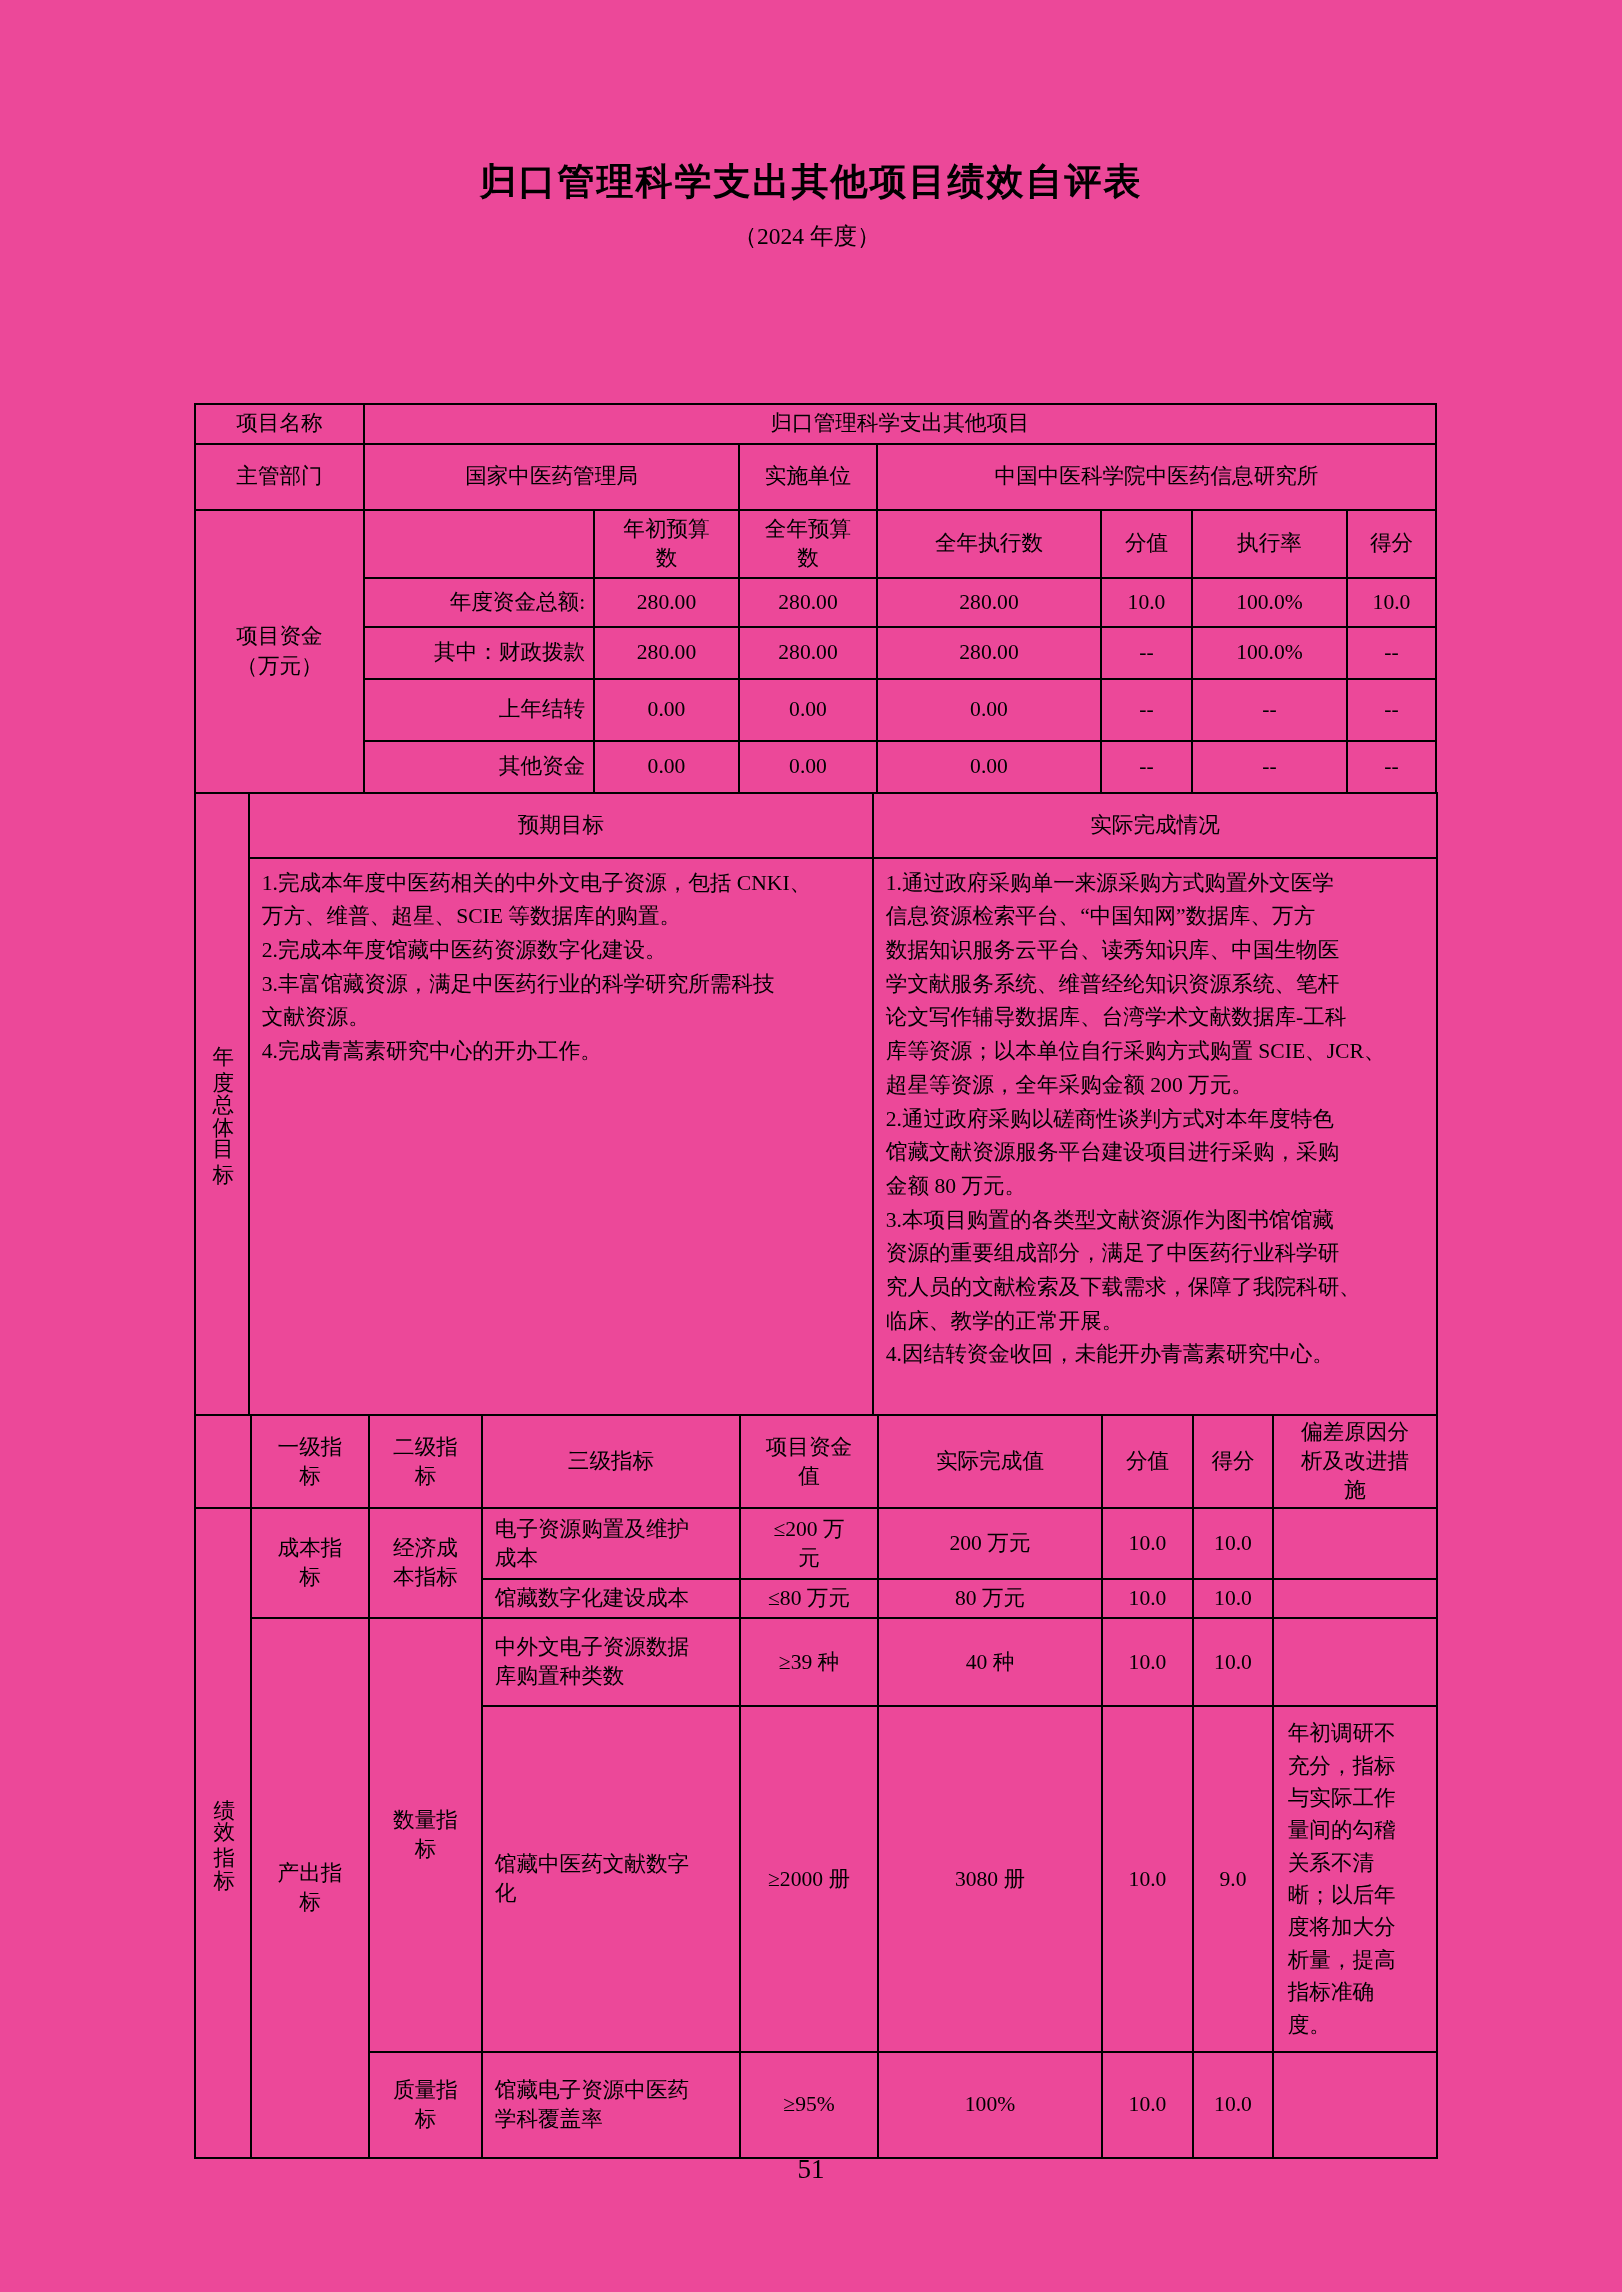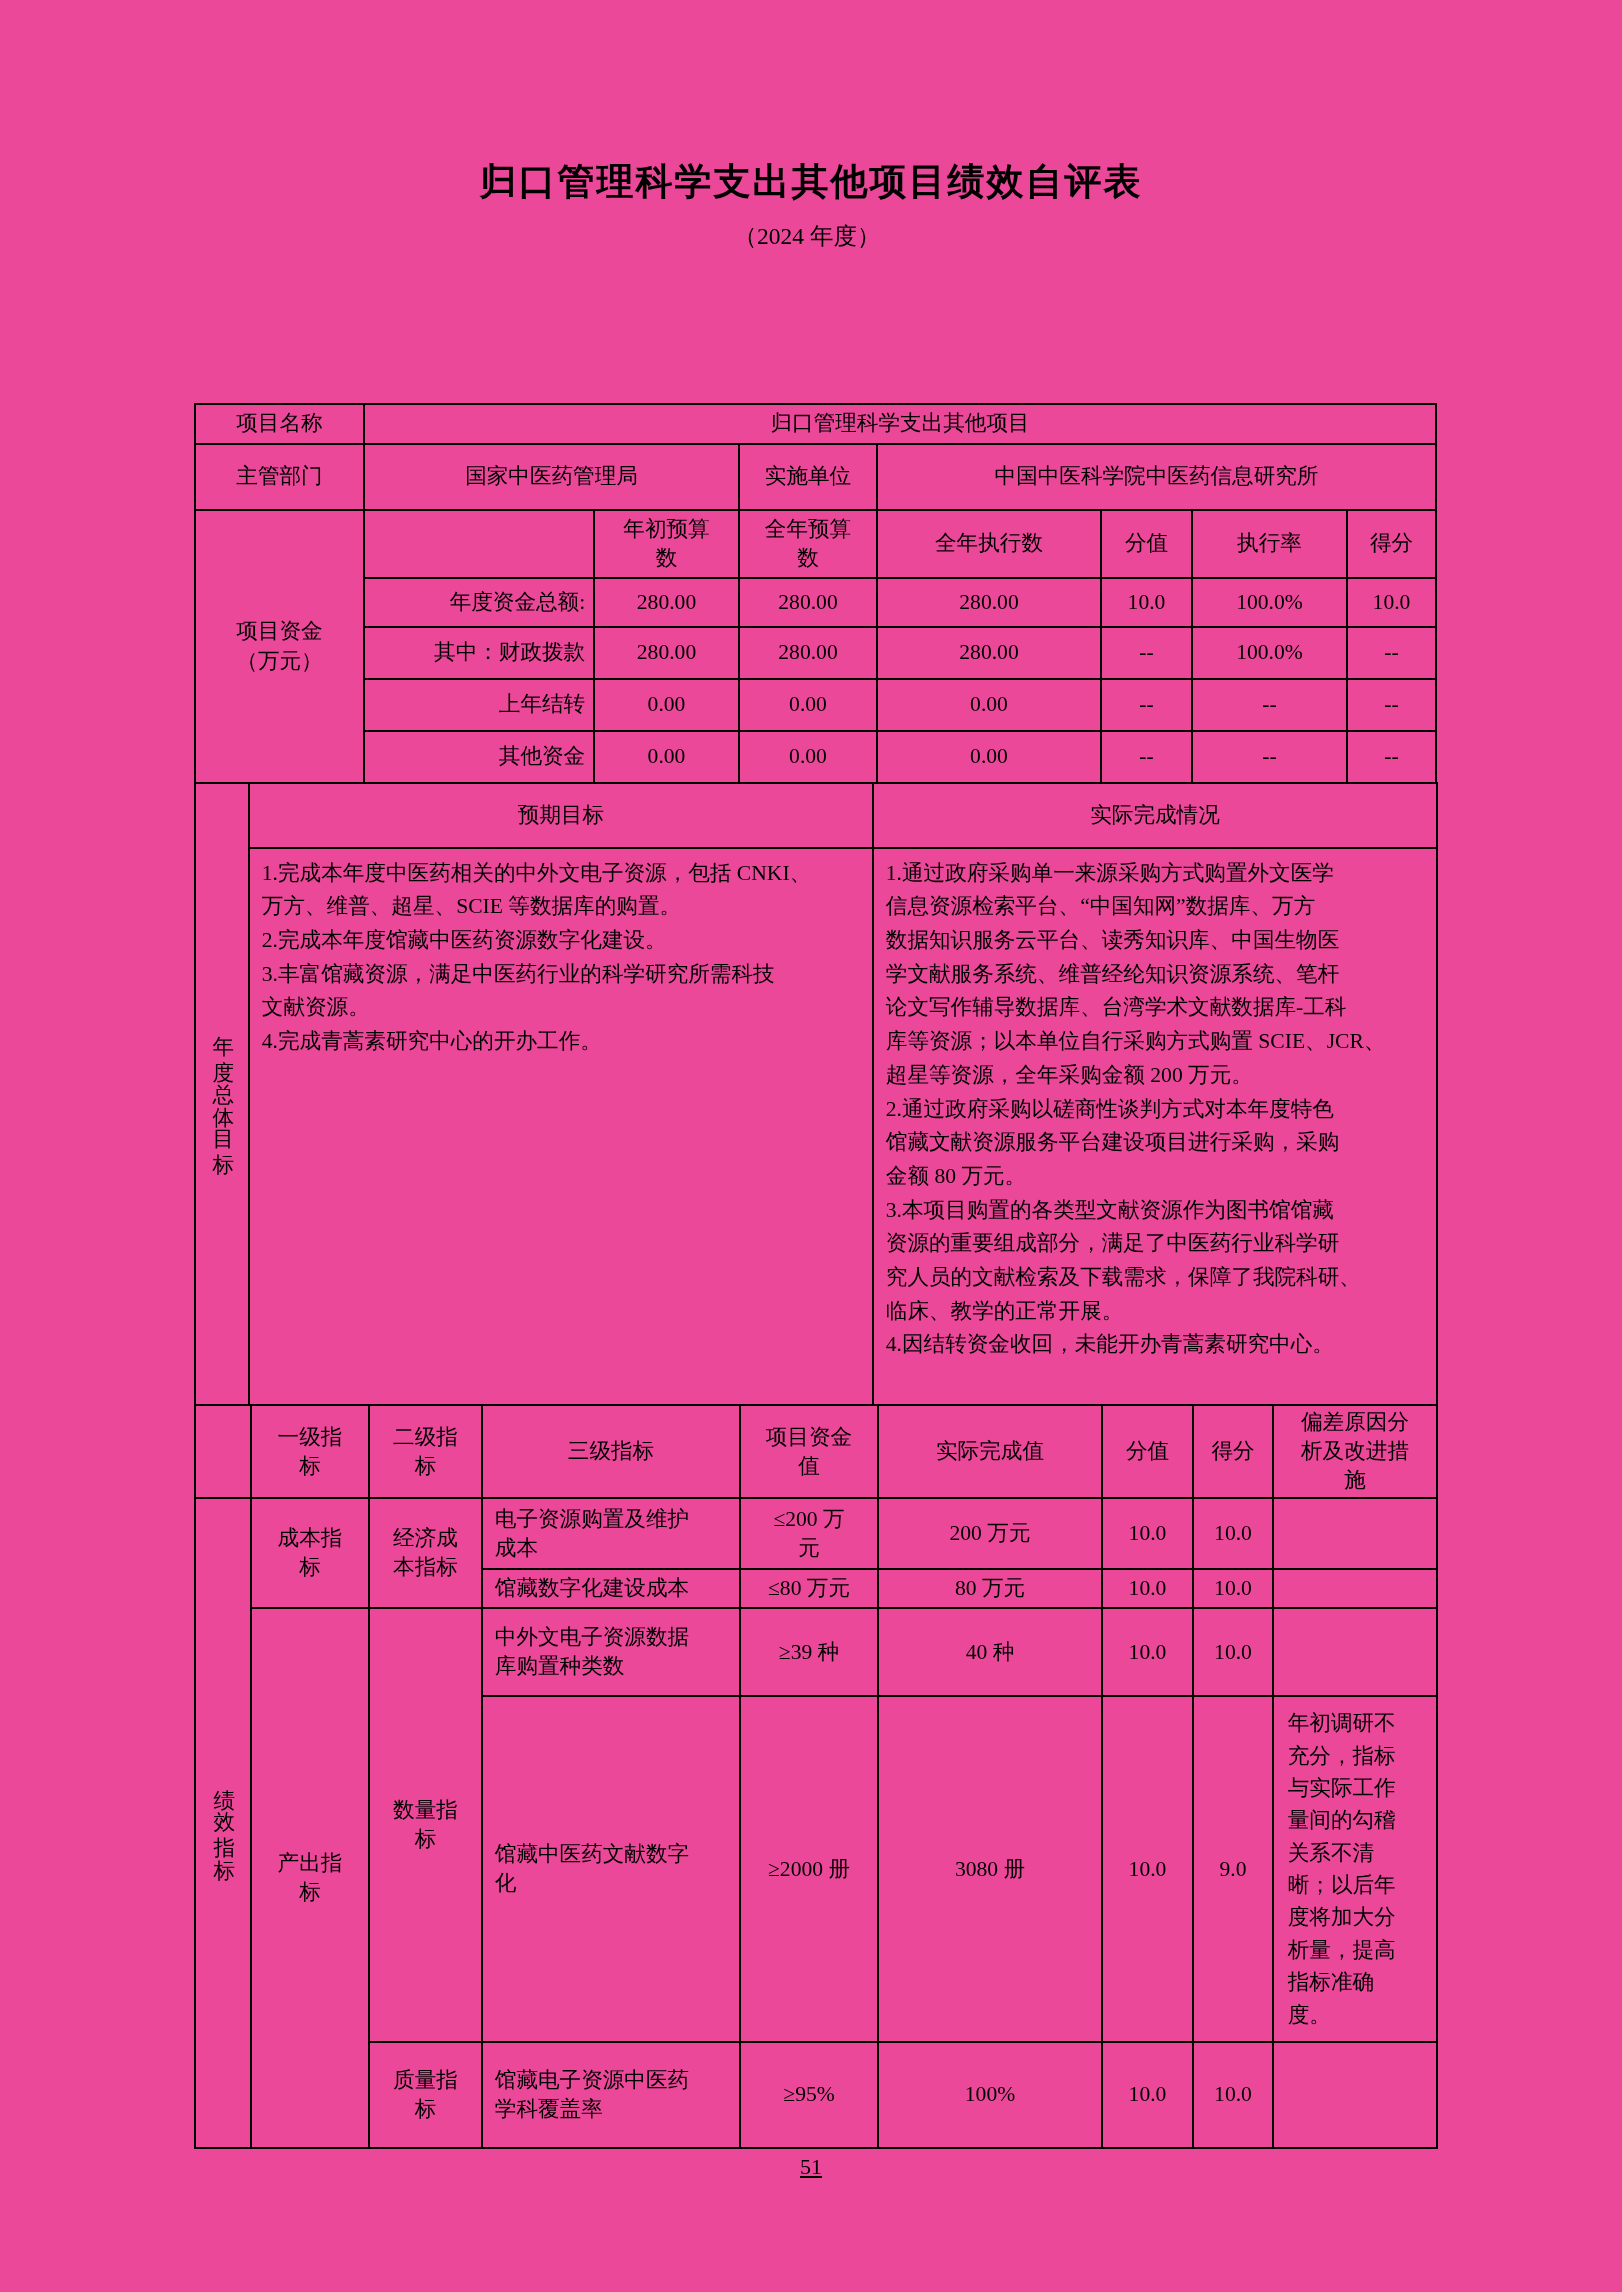--- a/index.html
+++ b/index.html
@@ -52,7 +52,7 @@
     padding:9.8px 13.7px; line-height:1.5; white-space:pre-line;
   }
   .rh41{height:40px}.rh54{height:66px}.rh69{height:68px}.rh50{height:49px}
-  .rh53{height:52px}.rh55{height:52px}.rh66{height:65px}.rh568{height:557px}
+  .rh53{height:52px}.rh55{height:62px}.rh66{height:65px}.rh568{height:557px}
   .rh95{height:93px}.rh72{height:71px}.rh52{height:34px}.rh90{height:88px}
   .rh330{height:323px}.rh108{height:106px}
   .page-number {

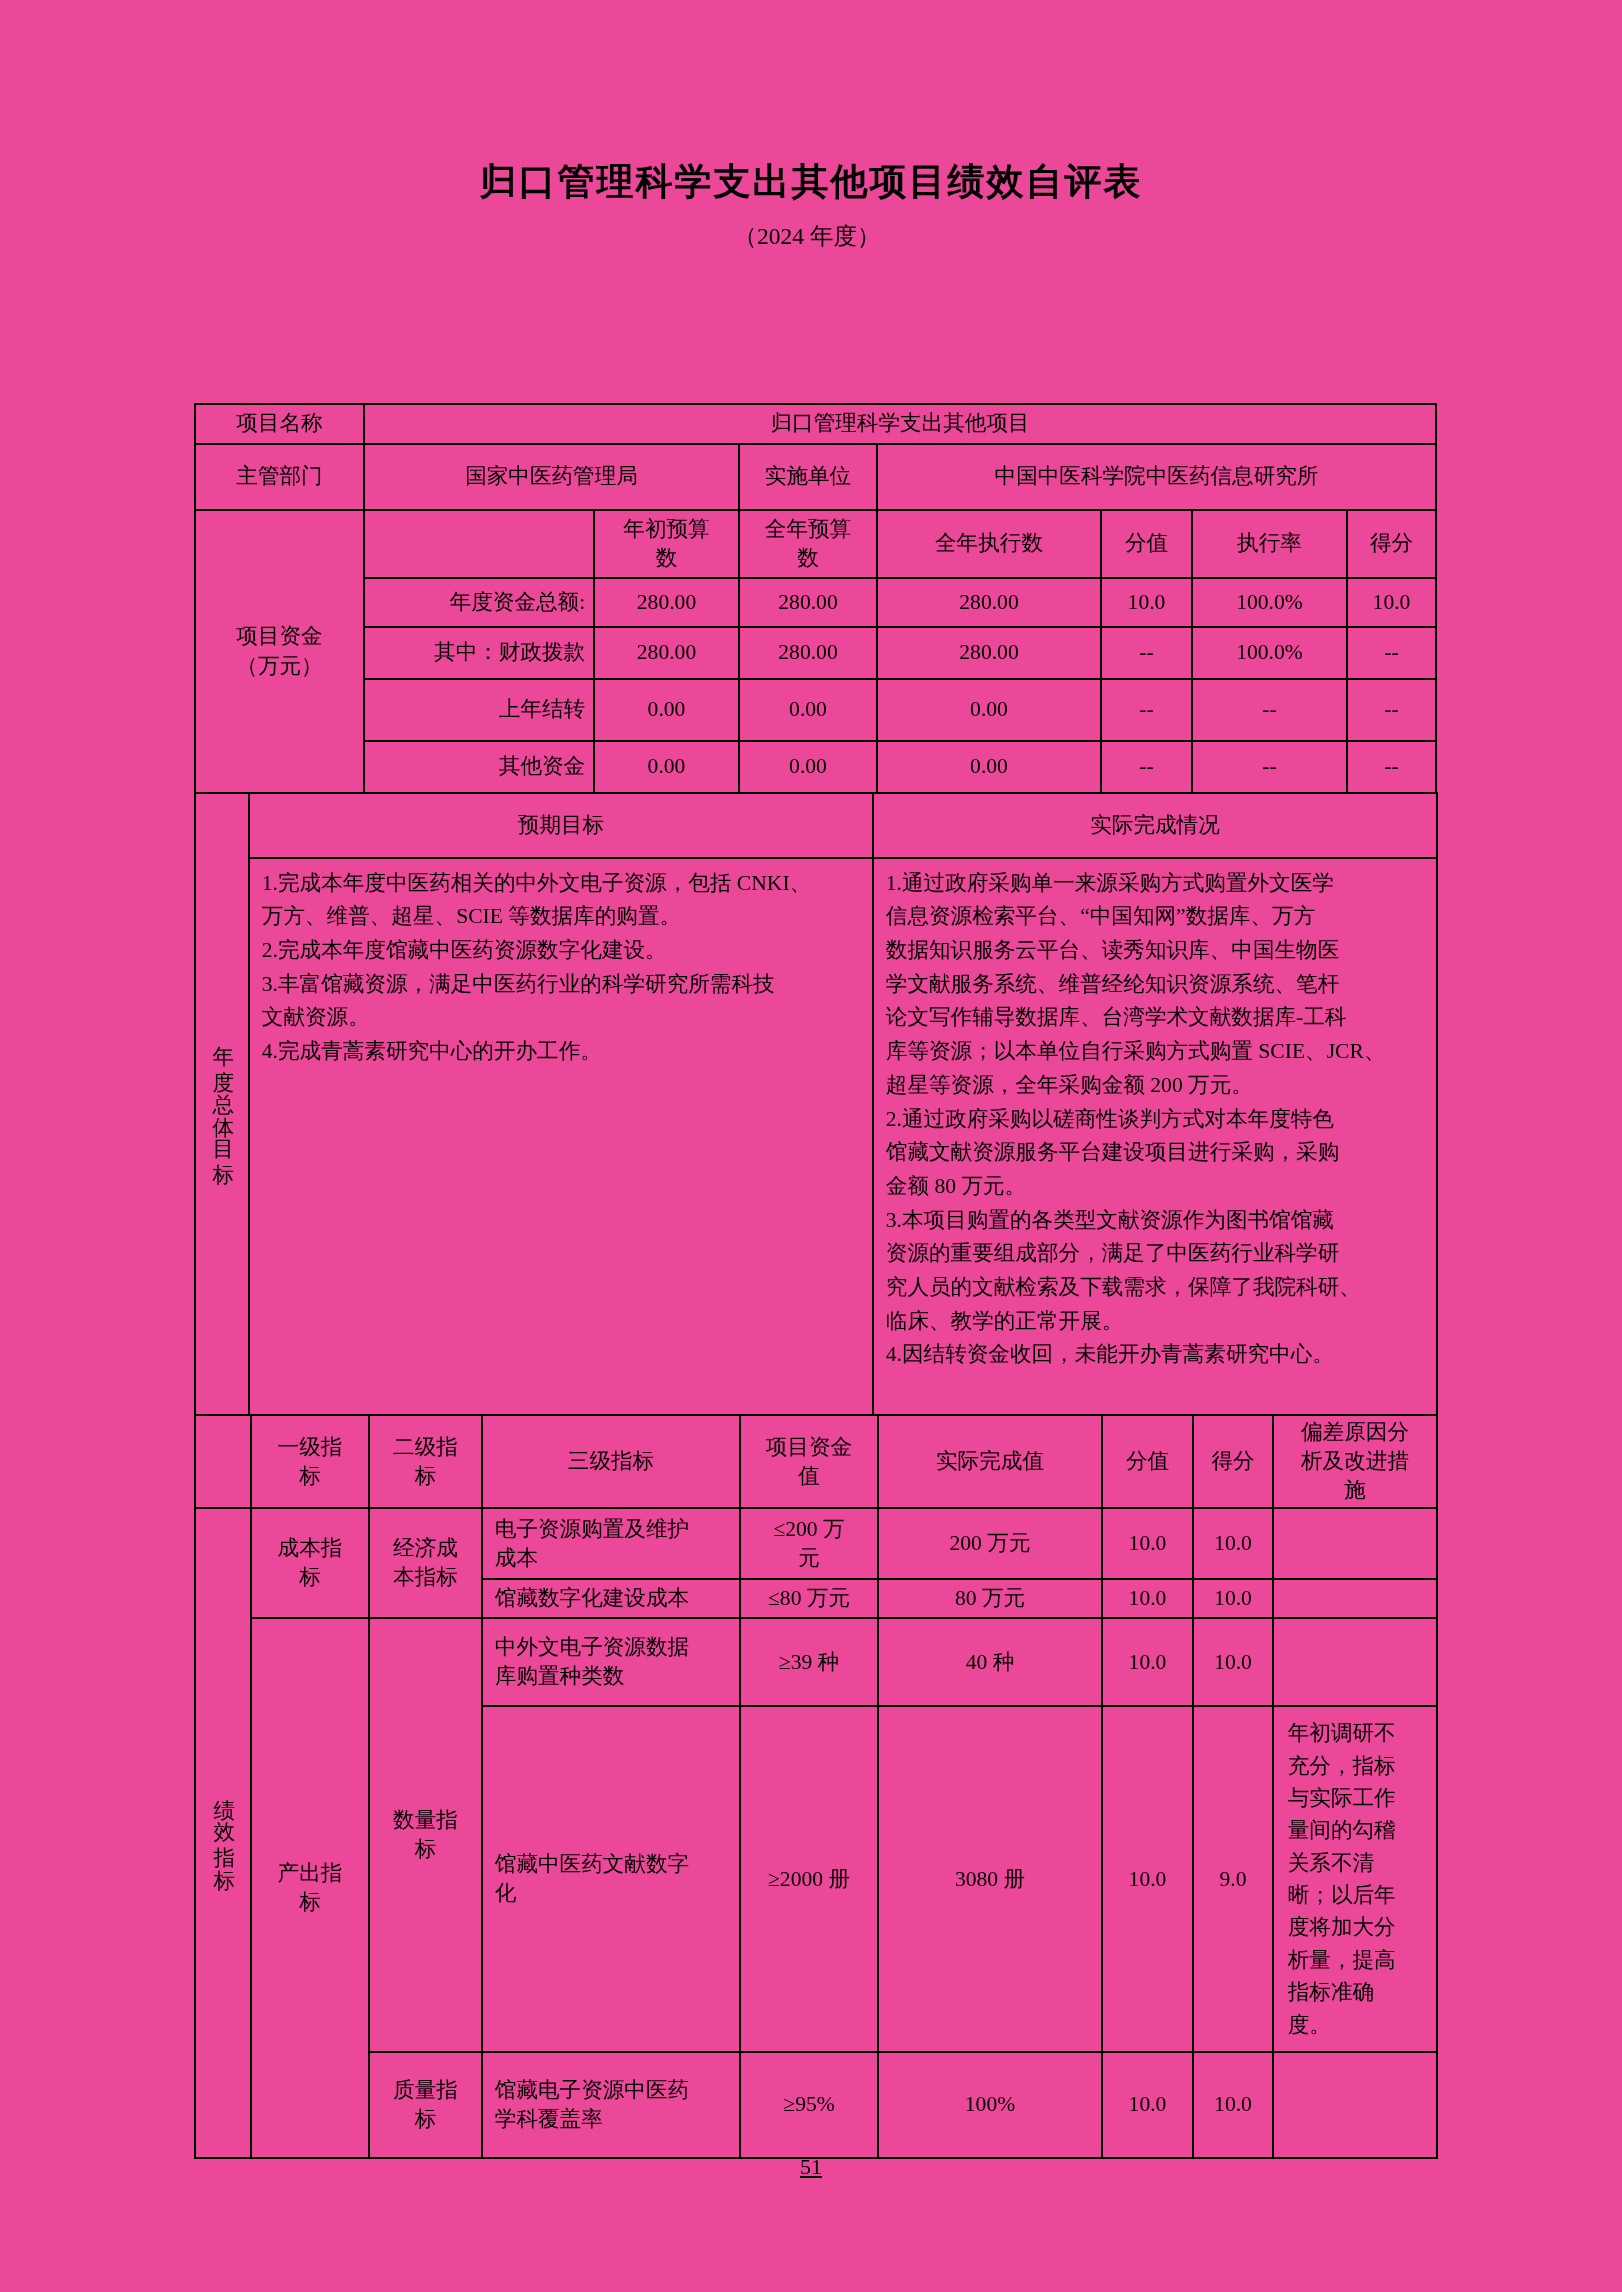--- a/index.html
+++ b/index.html
@@ -57,7 +57,7 @@
   .rh330{height:323px}.rh108{height:106px}
   .page-number {
     position:absolute; top:2154px; left:0; right:0;
-    text-align:center; font-size:22px;text-decoration:underline;
+    text-align:center; font-size:27px;
   }
 </style>
 </head>

